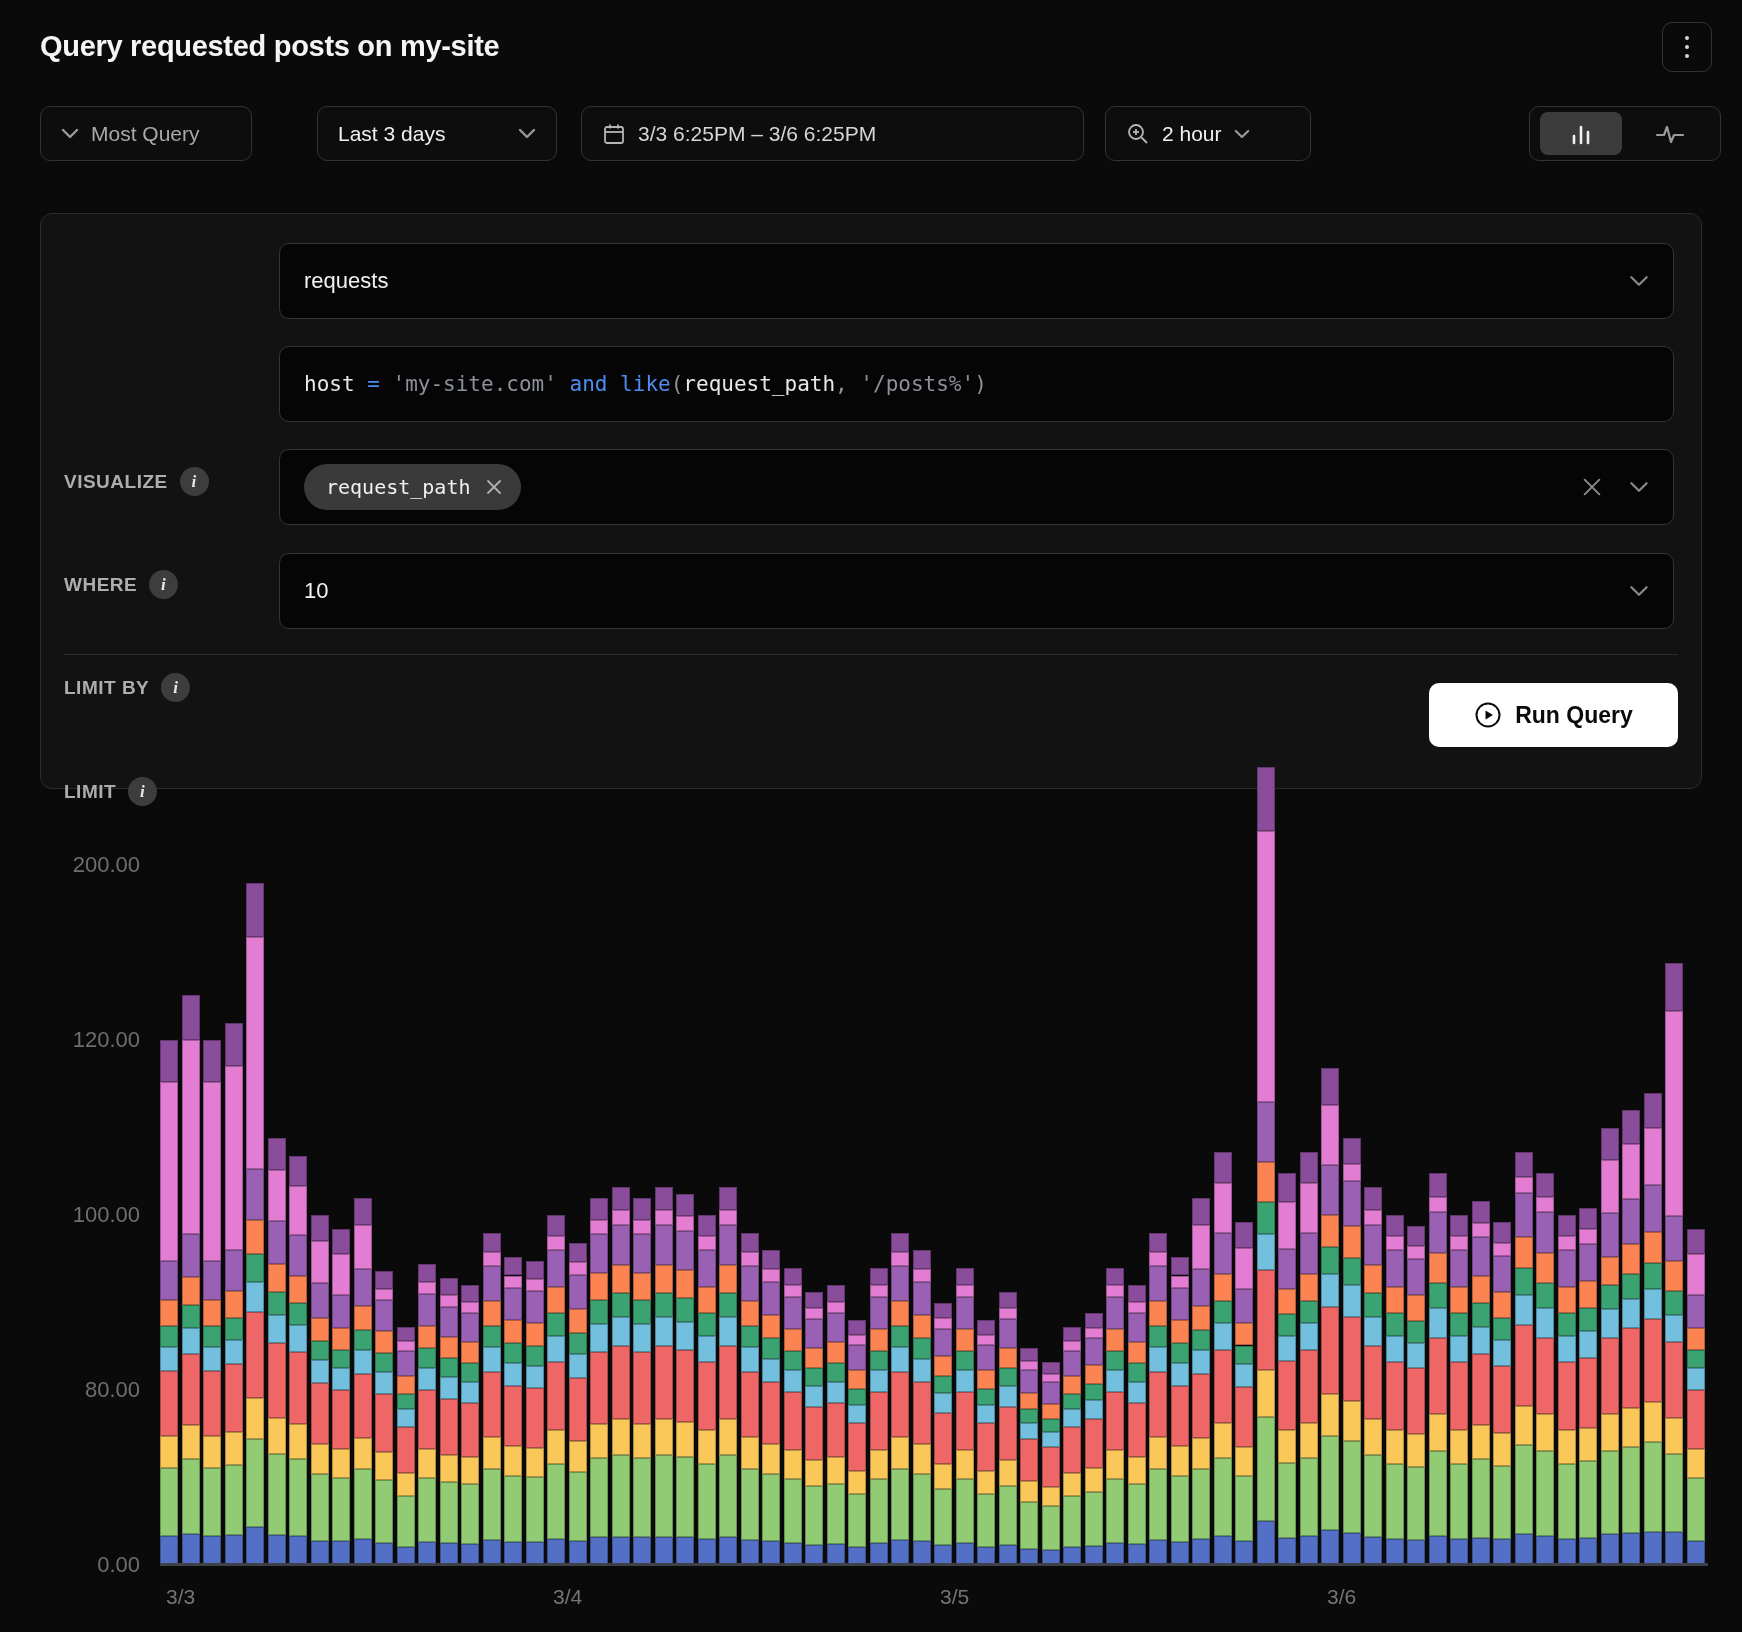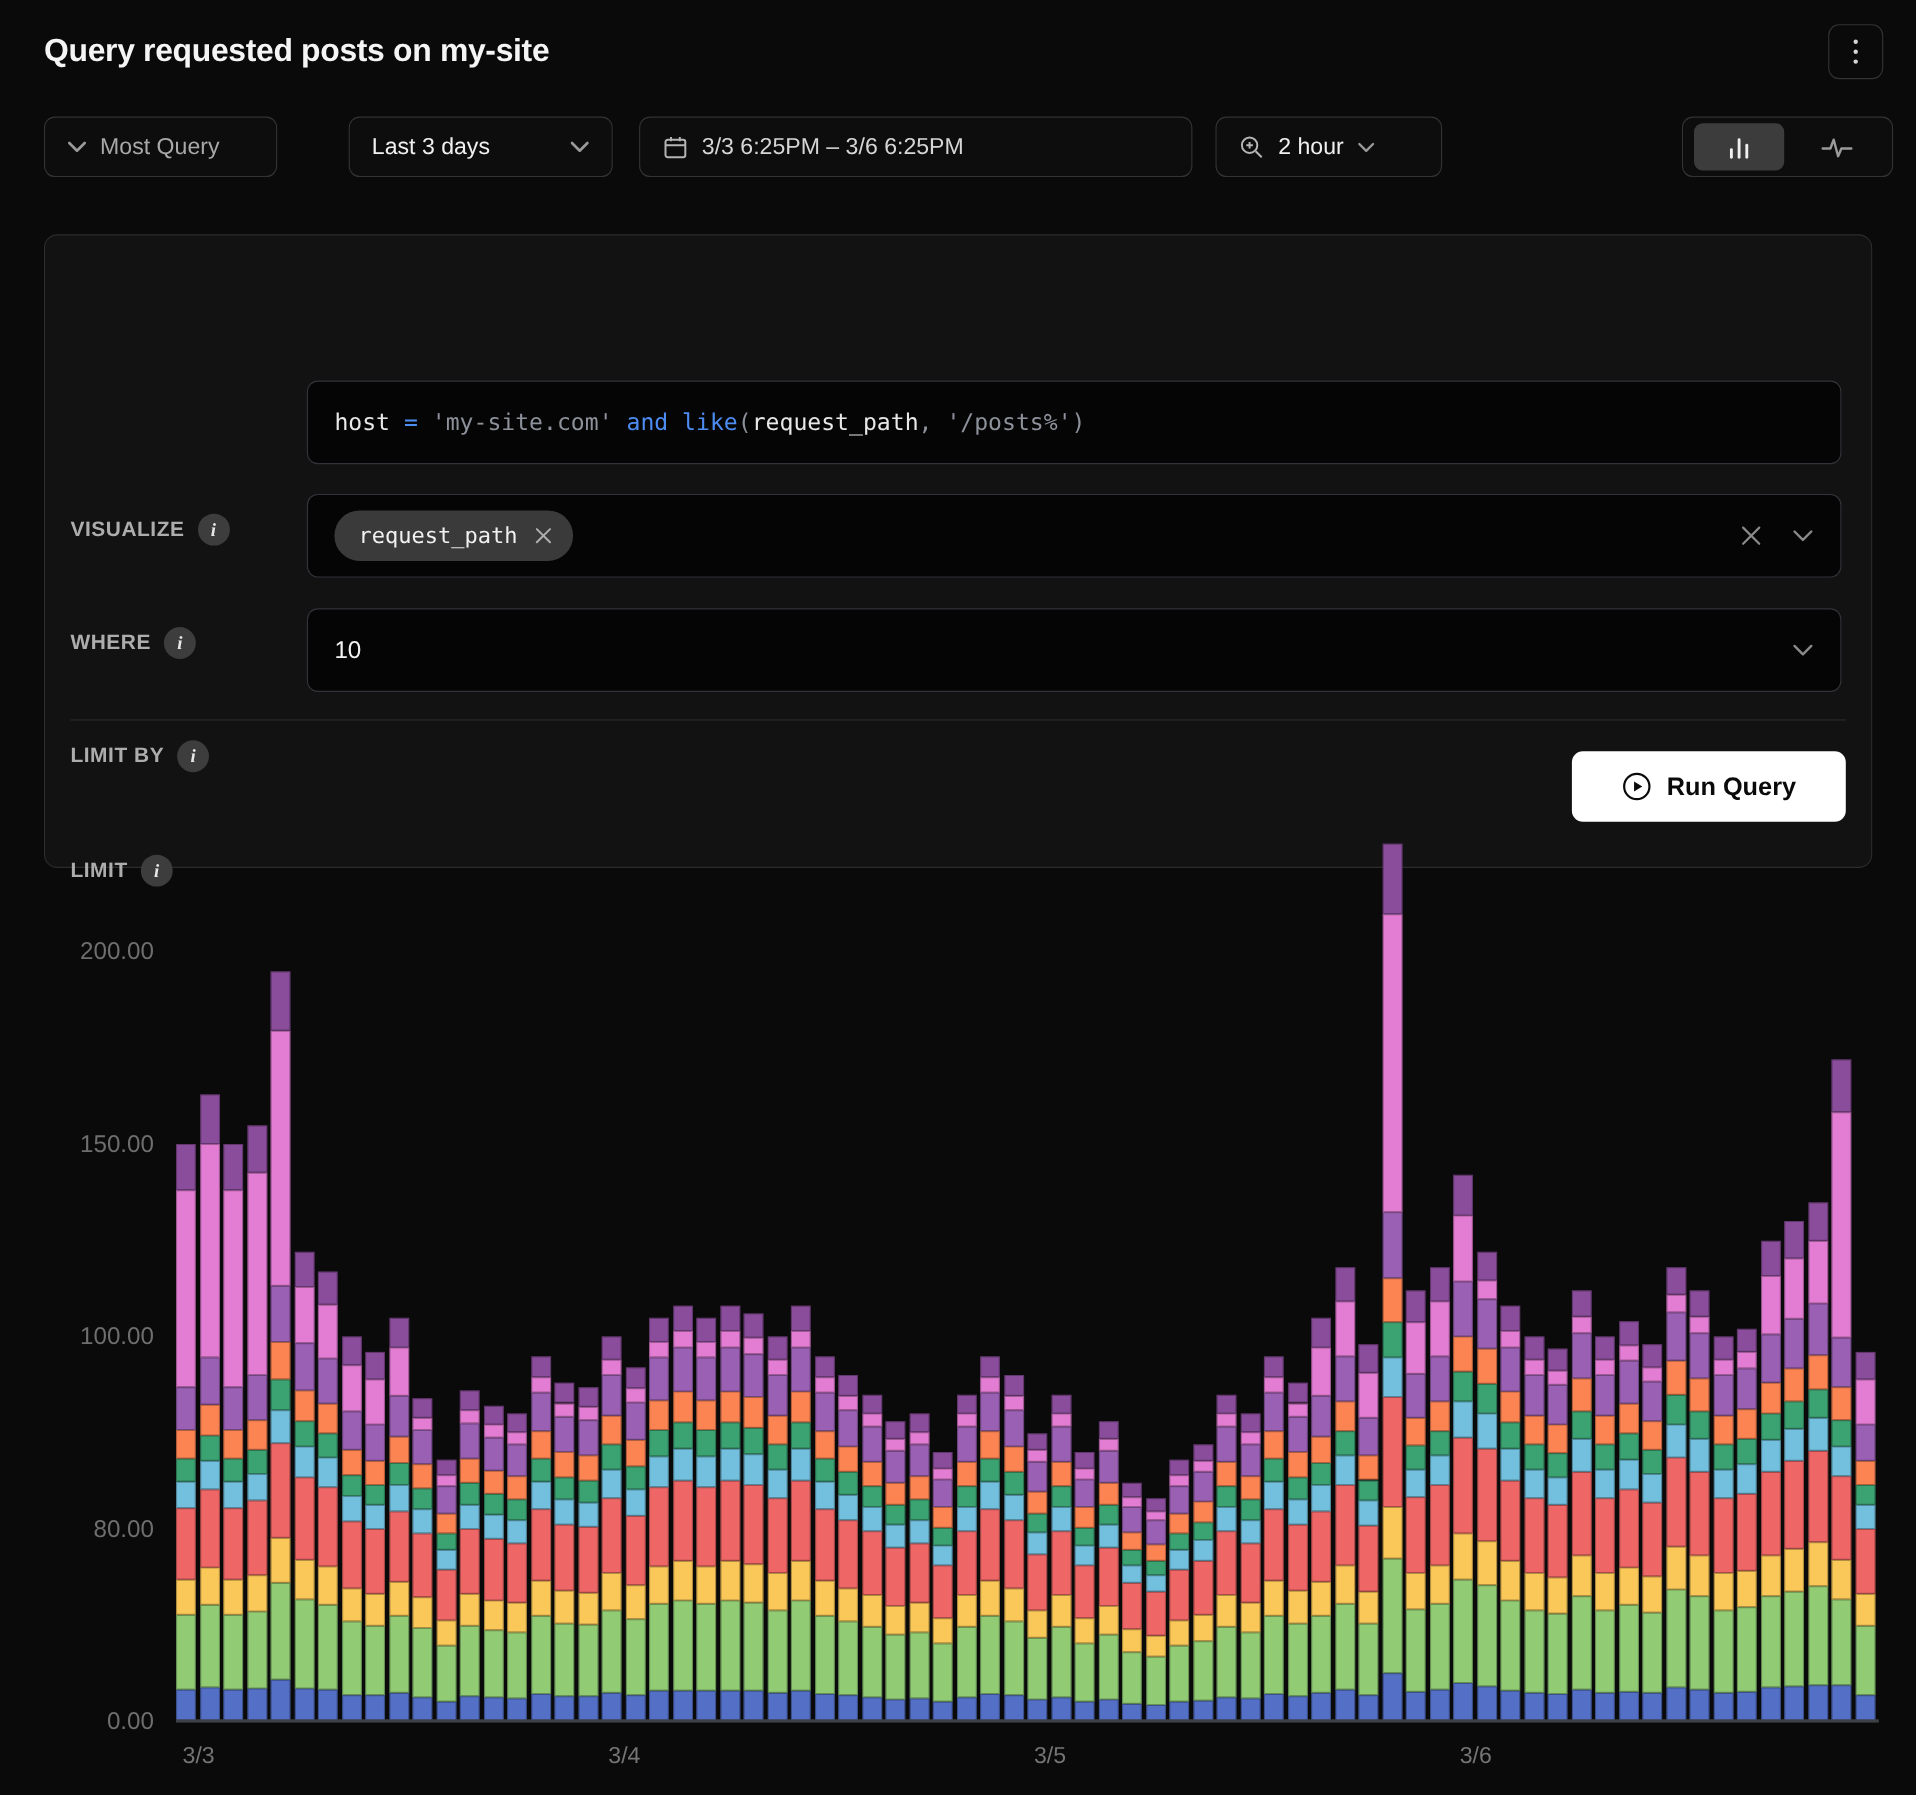--- a/index.html
+++ b/index.html
@@ -148,6 +148,16 @@
     <span>VISUALIZE</span>
     <span class="info-dot">i</span>
   </div>
+  <div class="field" style="top:29px;">
+    <span class="val">requests</span>
+    <span class="right-icons">
+      <span>
+        <svg width="20" height="12" viewBox="0 0 18 11">
+            <polyline points="2,2 9,9 16,2" fill="none" stroke="#8a8a8a" stroke-width="2" stroke-linecap="round" stroke-linejoin="round"></polyline>
+          </svg>
+      </span>
+    </span>
+  </div>
 
   <div class="row-label" style="top:356px;">
     <span>WHERE</span>

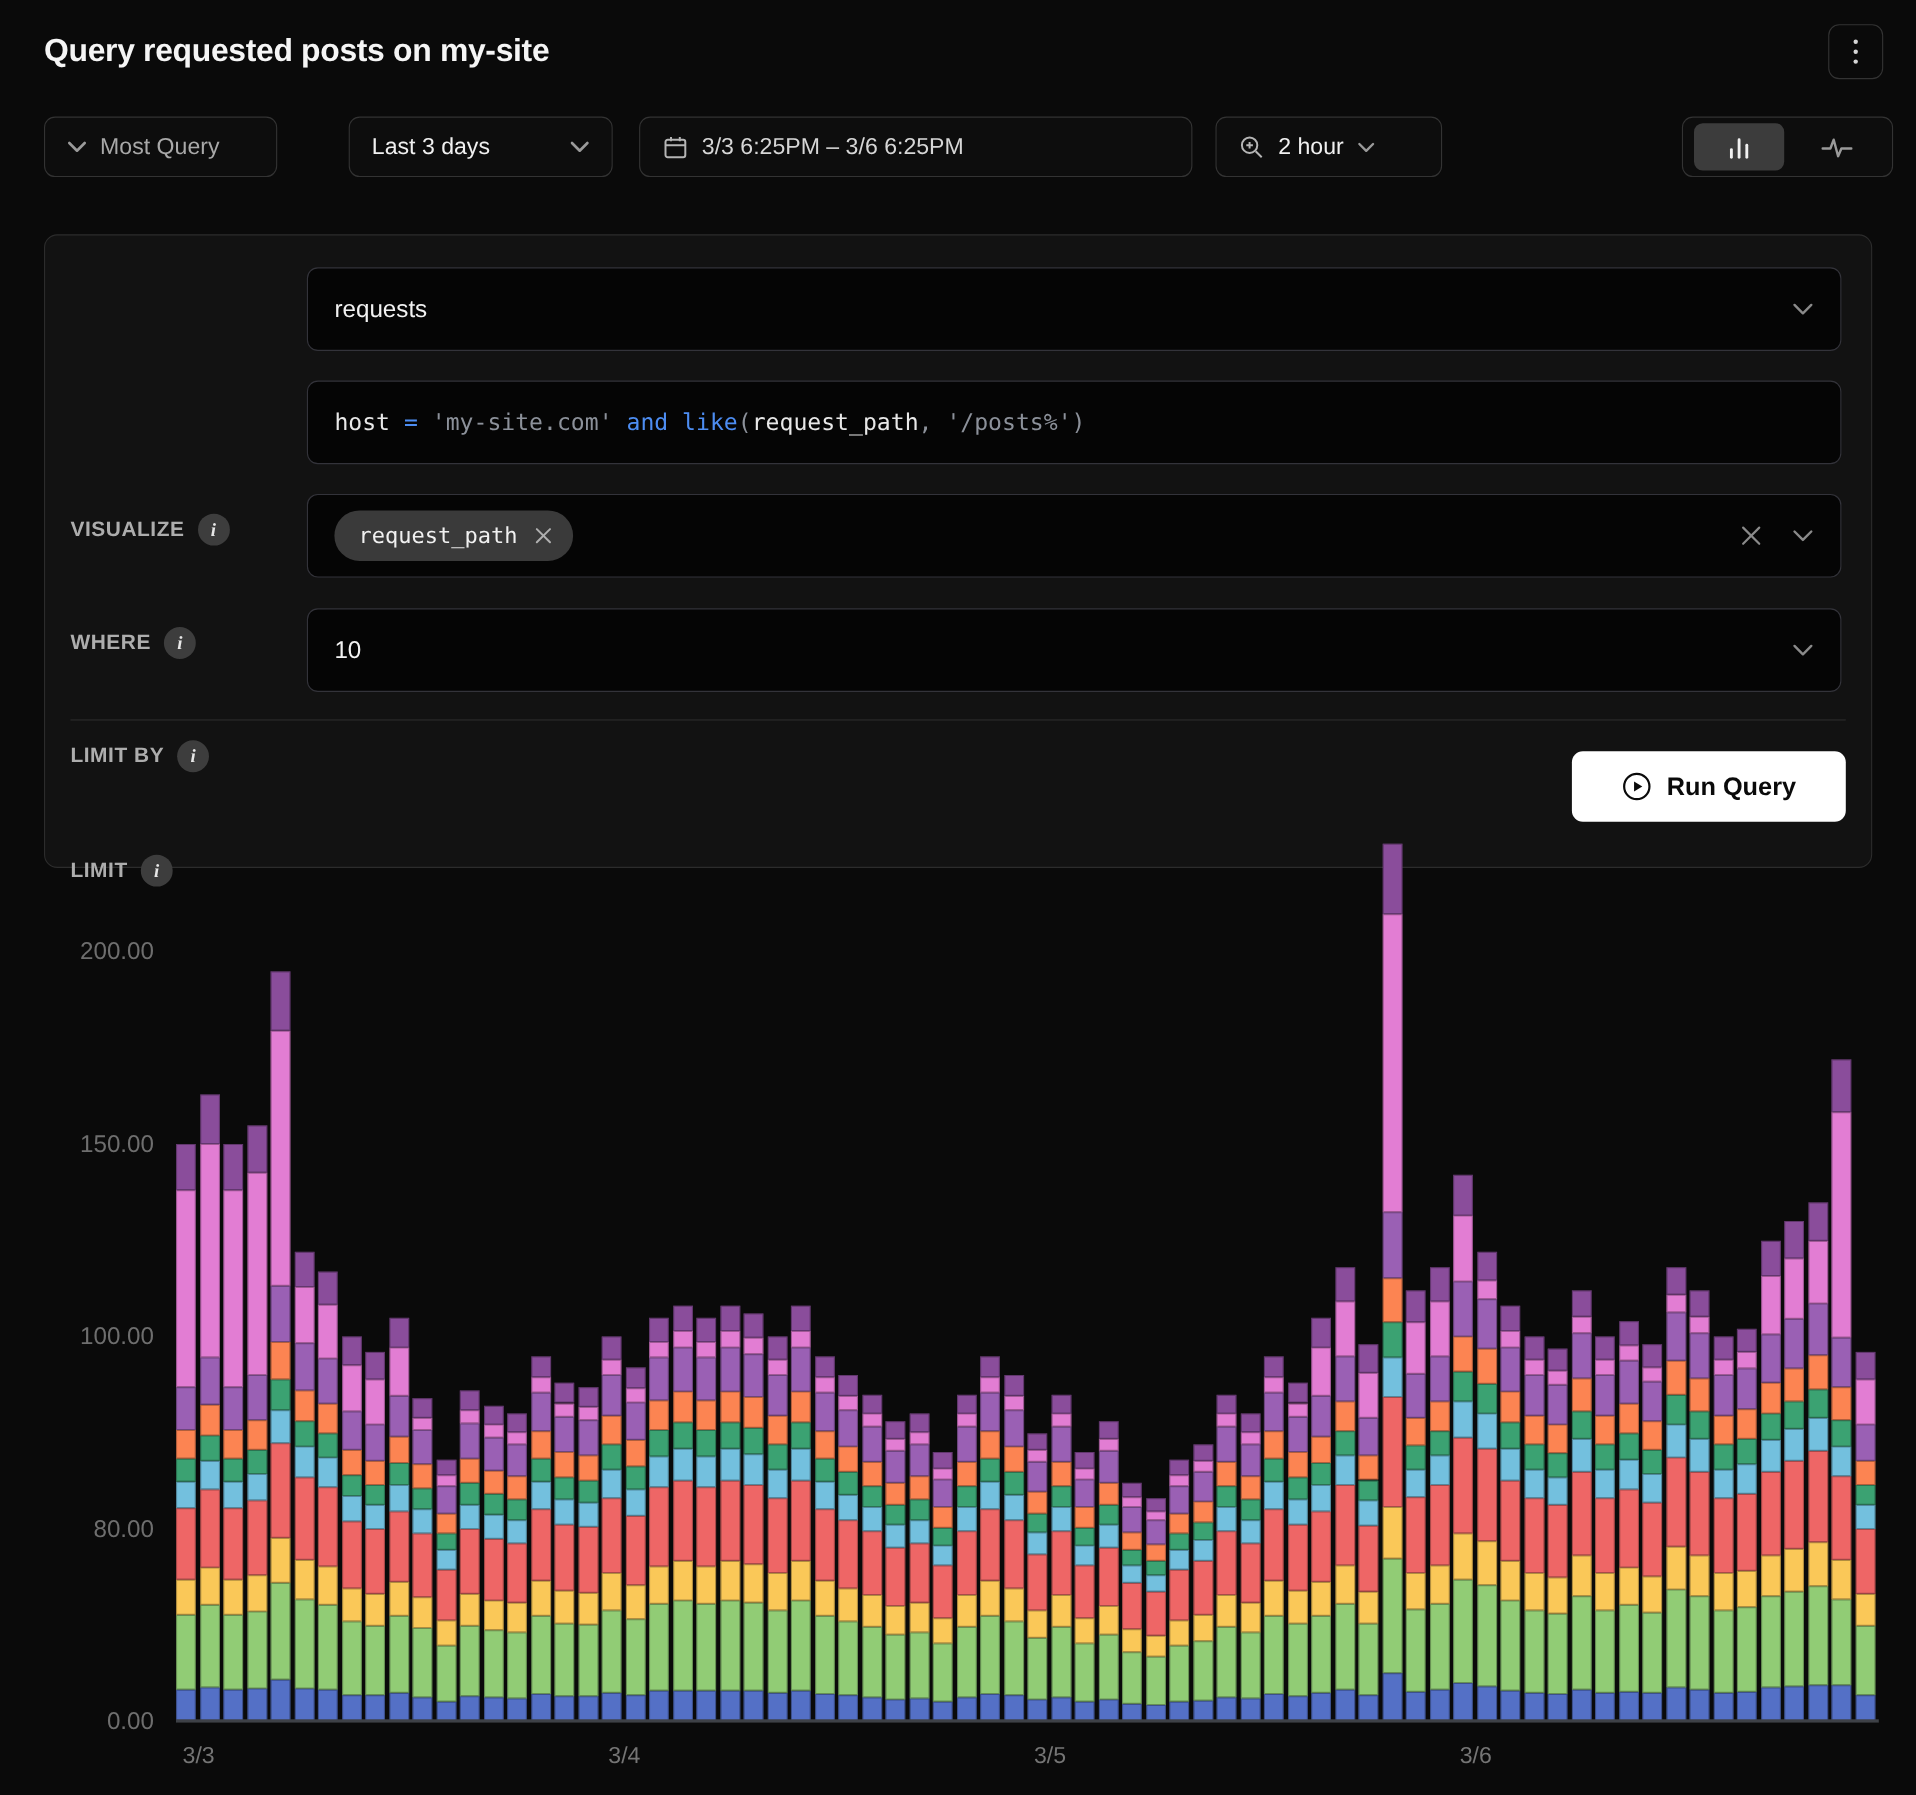--- a/index.html
+++ b/index.html
@@ -228,7 +228,7 @@
     <div class="y-tick" style="bottom: -13px;">0.00</div>
     <div class="y-tick" style="bottom: 162px;">80.00</div>
     <div class="y-tick" style="bottom: 337px;">100.00</div>
-    <div class="y-tick" style="bottom: 512px;">150.00</div>
+    <div class="y-tick" style="bottom: 512px;">120.00</div>
     <div class="y-tick" style="bottom: 687px;">200.00</div>
   </div>
 <div class="abs chart-plot" id="chart-plot">

